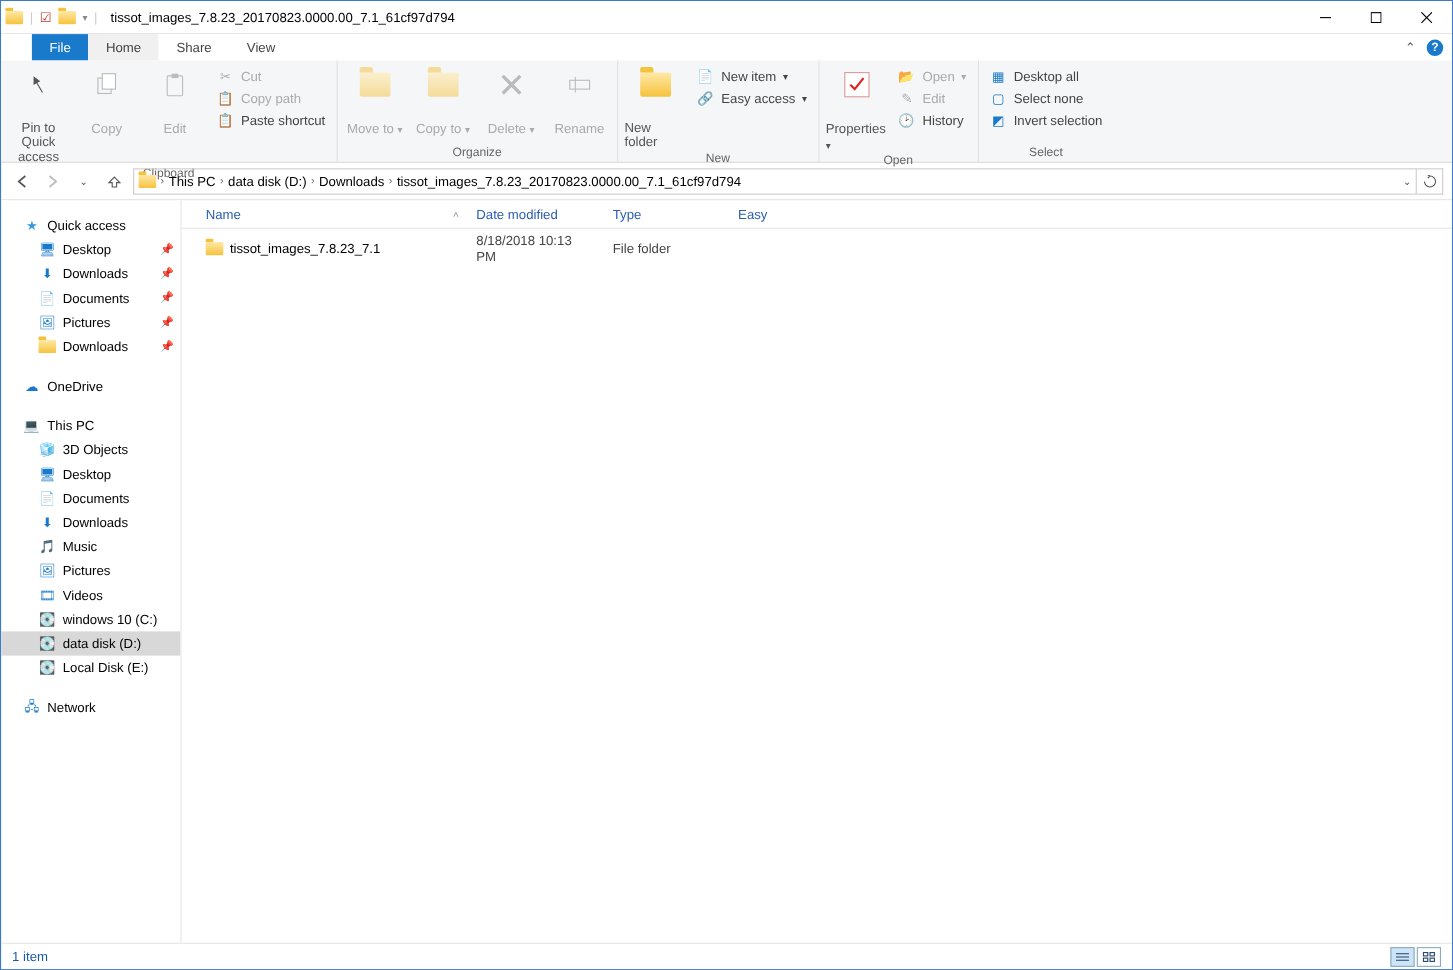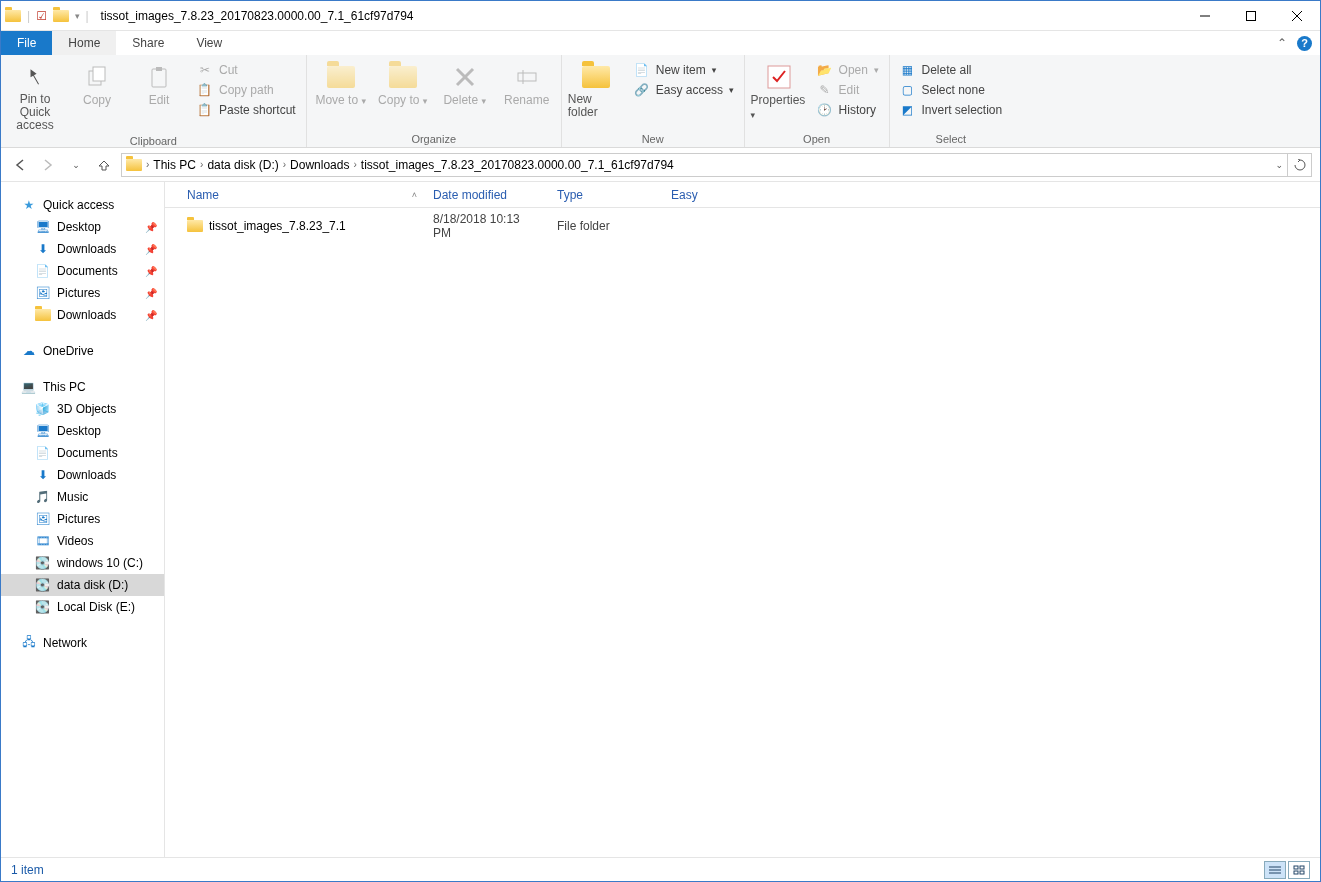--- a/index.html
+++ b/index.html
@@ -15,7 +15,7 @@
 
 .tabs { height: 24px; display: flex; align-items: stretch; background: #fff; }
 .tabs .tab { padding: 0 16px; display: flex; align-items: center; color: #444; cursor: default; }
-.tabs .tab.file { background: #1979ca; color: #fff; }
+.tabs .tab.file { background: #1979ca; color: #fff; margin-left: 28px; }
 .tabs .tab.active { background: #f0f0f0; }
 .tabs .right { margin-left: auto; display: flex; align-items: center; padding-right: 8px; gap: 10px; }
 

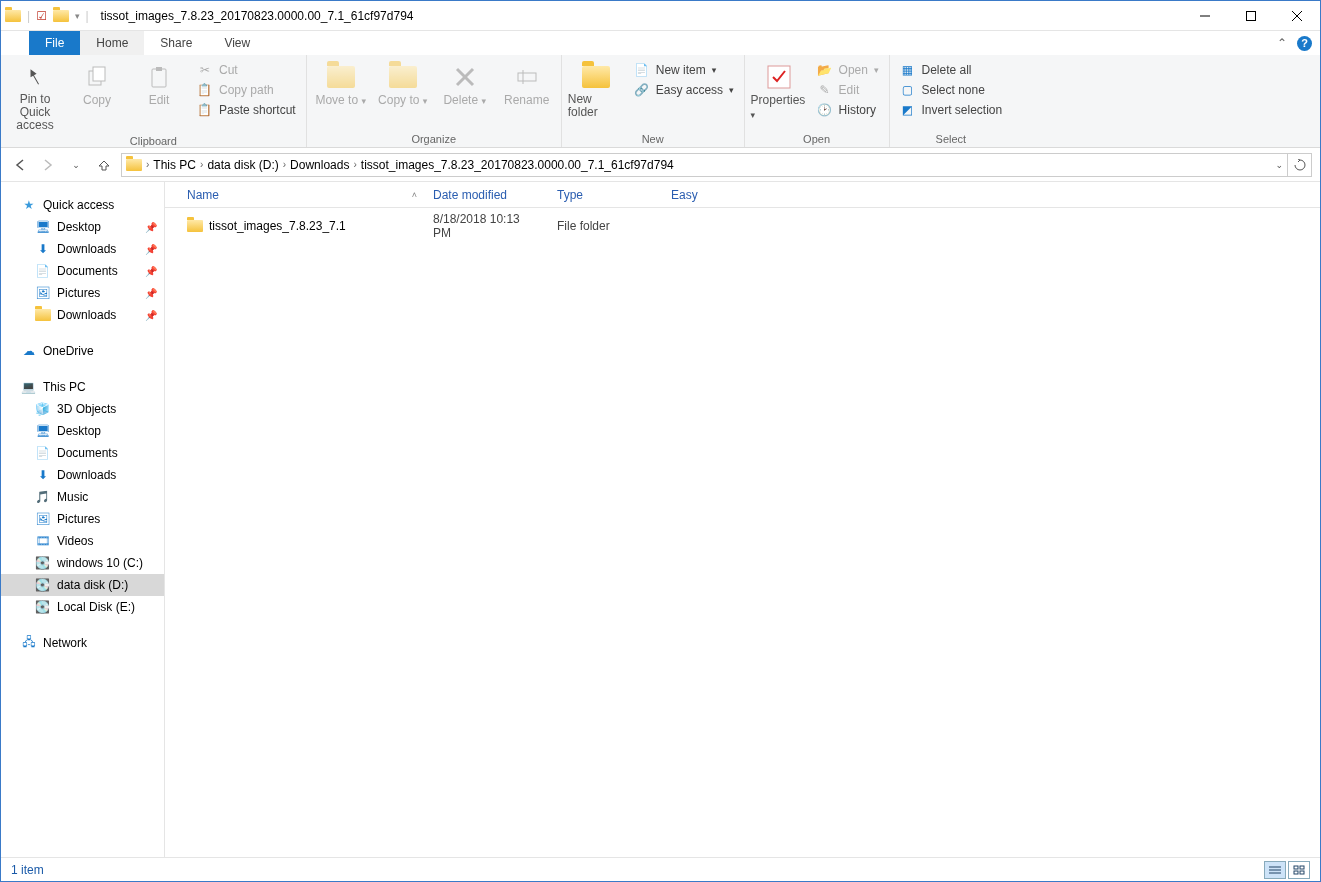--- a/index.html
+++ b/index.html
@@ -265,7 +265,7 @@
       <div class="smallcol">
         <div class="smallbtn">
             <span class="sicon" style="color:#1979ca">▦</span>
-            <span>Delete all</span>
+            <span>Desktop all</span>
           </div>
         <div class="smallbtn">
             <span class="sicon" style="color:#1979ca">▢</span>

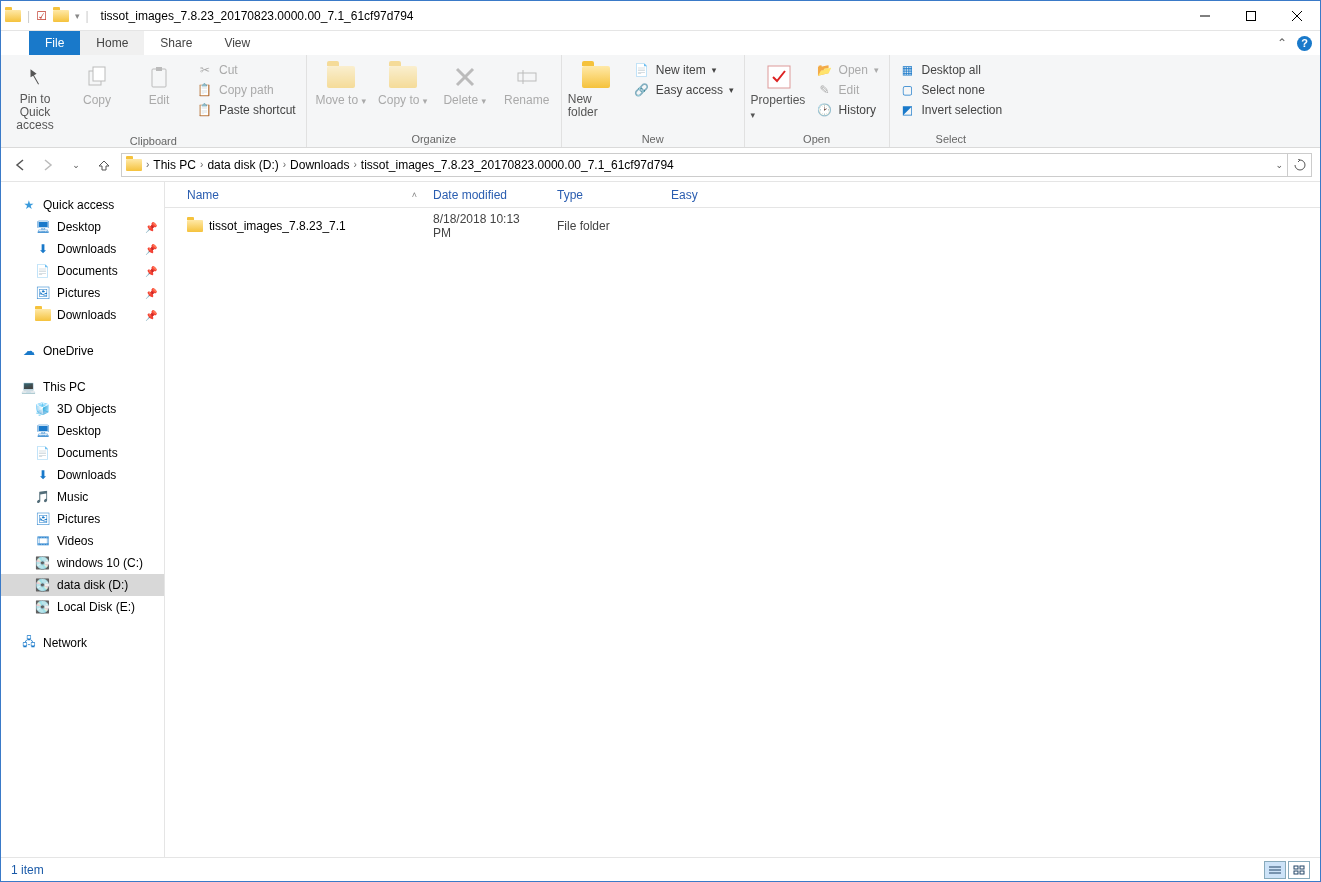--- a/index.html
+++ b/index.html
@@ -24,7 +24,7 @@
 .group { border-right: 1px solid #e1e1e1; display: flex; flex-direction: column; padding: 2px 6px 0 6px; }
 .group .items { flex: 1; display: flex; align-items: flex-start; gap: 6px; padding-top: 2px; }
 .group .label { text-align: center; color: #666; font-size: 11px; padding: 2px 0; }
-.bigbtn { display: flex; flex-direction: column; align-items: center; width: 56px; color: #555; gap: 0; padding-top: 2px; }
+.bigbtn { display: flex; flex-direction: column; align-items: center; width: 56px; color: #555; gap: 17px; padding-top: 2px; }
 .bigbtn.disabled { color: #aaa; }
 .bigbtn .icon { width: 32px; height: 32px; display: flex; align-items: center; justify-content: center; }
 .smallcol { display: flex; flex-direction: column; gap: 2px; padding-top: 2px; }

